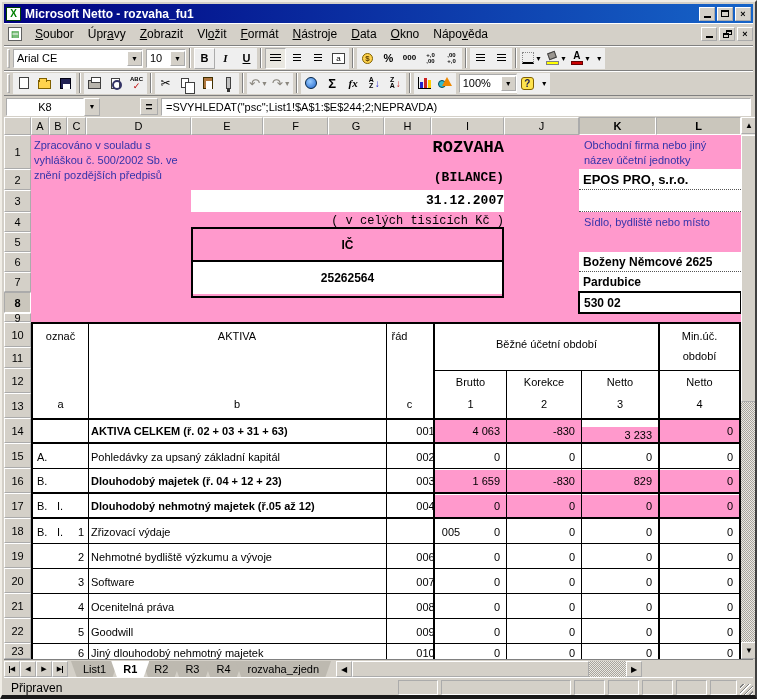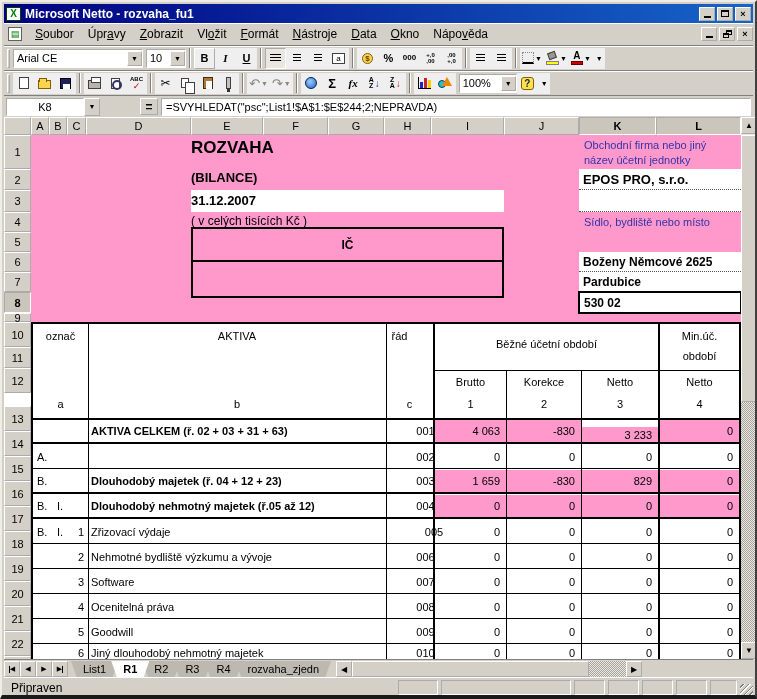--- a/index.html
+++ b/index.html
@@ -401,6 +401,7 @@
       </div>
 
     <div class="abs pinkarea">
+      <div class="abs bluetext" style="left:3px;top:3px;width:160px;">Zpracováno v souladu s vyhláškou č. 500/2002 Sb. ve znění pozdějších předpisů</div>
 
       <div class="abs ctr hdrtitle" style="left:160px;top:3px;width:313px;">ROZVAHA</div>
       <div class="abs ctr hdrsub" style="left:160px;top:35px;width:313px;">(BILANCE)</div>

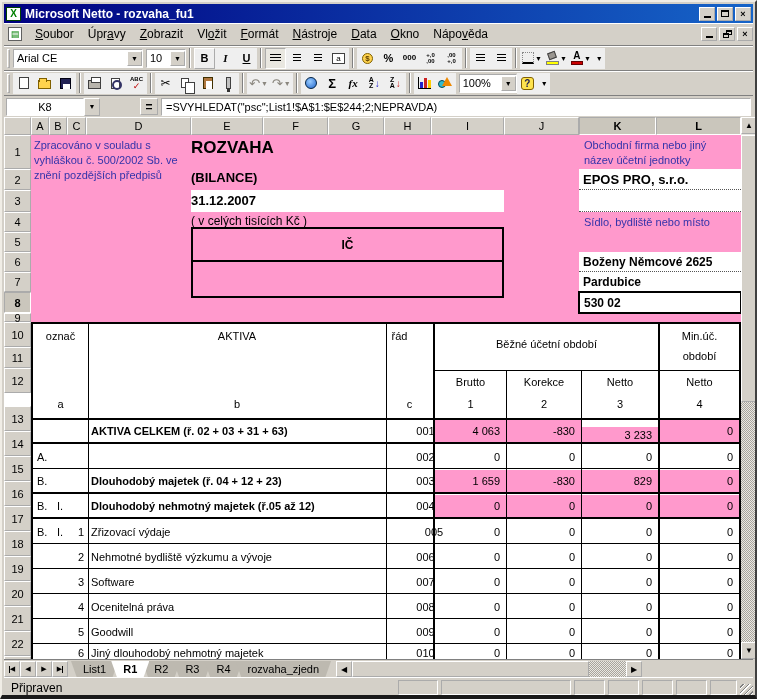--- a/index.html
+++ b/index.html
@@ -92,7 +92,7 @@
   .rowh.sel{border:1px inset #fff;font-weight:bold;background:#cac6bc;}
   .pinkarea{left:27px;top:18px;width:710px;height:187px;background:var(--pink,#ff99cc);}
   .bluetext{color:var(--bluetext,#3333aa);font-size:11px;line-height:15px;}
-  .ctr{text-align:left;}
+  .ctr{text-align:right;font-family:Liberation Mono, monospace;}
   .hdrtitle{font-size:17px;font-weight:bold;}
   .hdrsub{font-size:13px;font-weight:bold;}
   .whiteband{background:#fff;}

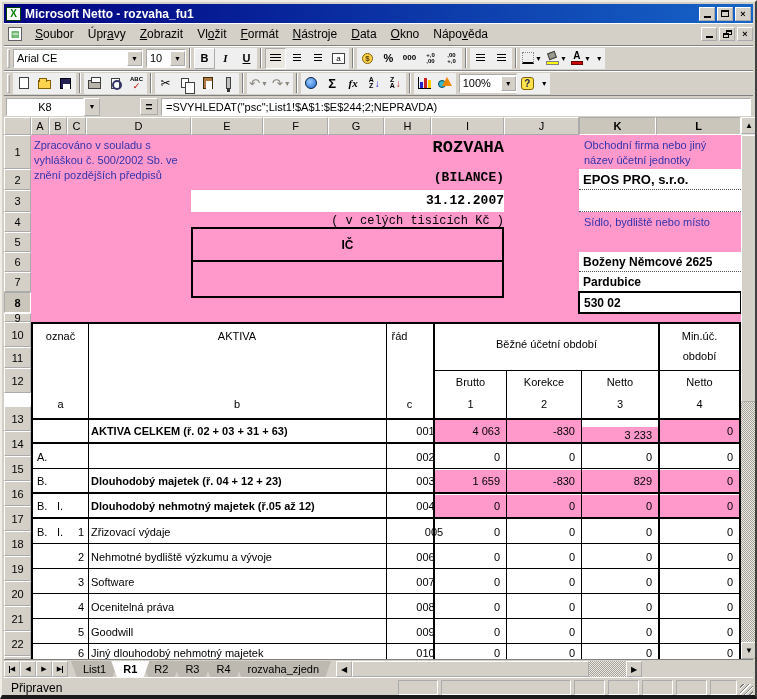--- a/index.html
+++ b/index.html
@@ -410,6 +410,7 @@
 
       <div class="abs icbox" style="left:160px;top:92px;width:313px;height:71px;">
         <div class="top">IČ</div>
+        <div class="bot">25262564</div>
       </div>
 
       <div class="abs bluetext" style="left:553px;top:3px;width:155px;">

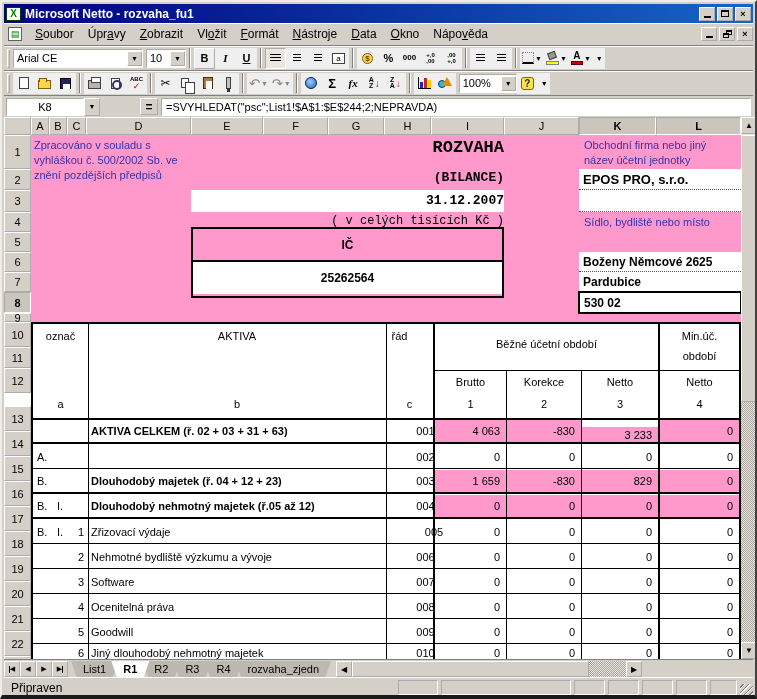--- a/index.html
+++ b/index.html
@@ -387,7 +387,7 @@
         <div class="rowh" style="height: 25px;">10</div>
         <div class="rowh" style="height: 21px;">11</div>
         <div class="rowh" style="height: 25px;">12</div>
-        <div class="rowh" style="height: 25px; margin-top: 13px;">13</div>
+        <div class="rowh" style="height: 25px;">13</div>
         <div class="rowh" style="height: 25px;">14</div>
         <div class="rowh" style="height: 25px;">15</div>
         <div class="rowh" style="height: 25px;">16</div>

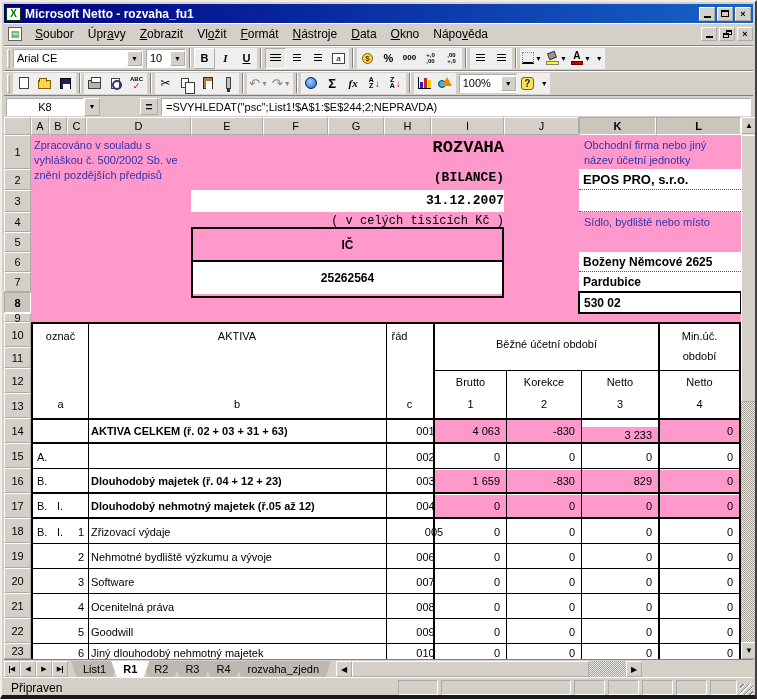--- a/index.html
+++ b/index.html
@@ -474,6 +474,7 @@
             <div class="tcell " style="left: 4px; width: 18px;">A.</div>
             <div class="tcell " style="left: 24px; width: 16px;"></div>
             <div class="tcell r" style="left: 39px; width: 14px; padding-right: 2px;"></div>
+            <div class="tcell " style="left: 58px; width: 292px;">Pohledávky za upsaný základní kapitál</div>
             <div class="tcell c" style="left: 353px; width: 47px;">002</div>
             <div class="tcell r" style="left: 402px; width: 71px;">0</div>
             <div class="tcell r" style="left: 474px; width: 74px;">0</div>

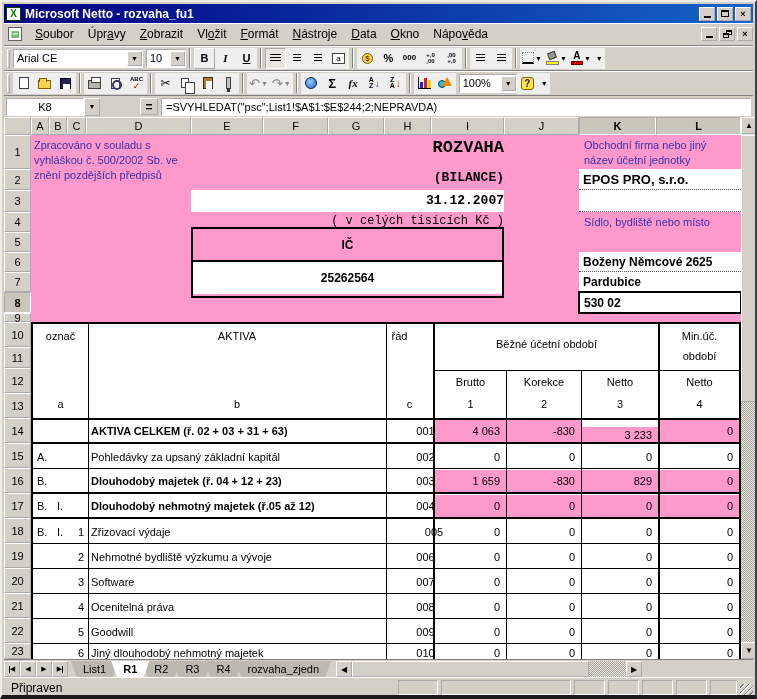--- a/index.html
+++ b/index.html
@@ -508,7 +508,7 @@
             <div class="tcell " style="left: 24px; width: 16px;">I.</div>
             <div class="tcell r" style="left: 39px; width: 14px; padding-right: 2px;">1</div>
             <div class="tcell " style="left: 58px; width: 292px;">Zřizovací výdaje</div>
-            <div class="tcell c" style="left: 353px; width: 64px;">005</div>
+            <div class="tcell c" style="left: 370px; width: 64px;">005</div>
             <div class="tcell r" style="left: 402px; width: 71px;">0</div>
             <div class="tcell r" style="left: 474px; width: 74px;">0</div>
             <div class="tcell r" style="left: 549px; width: 76px;">0</div>

